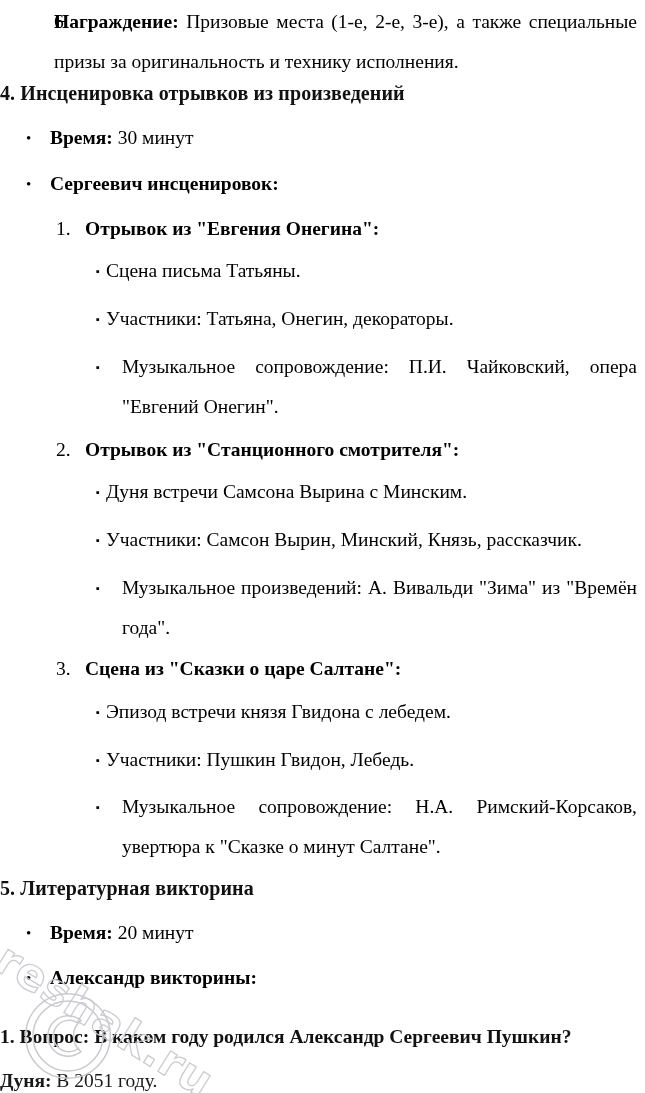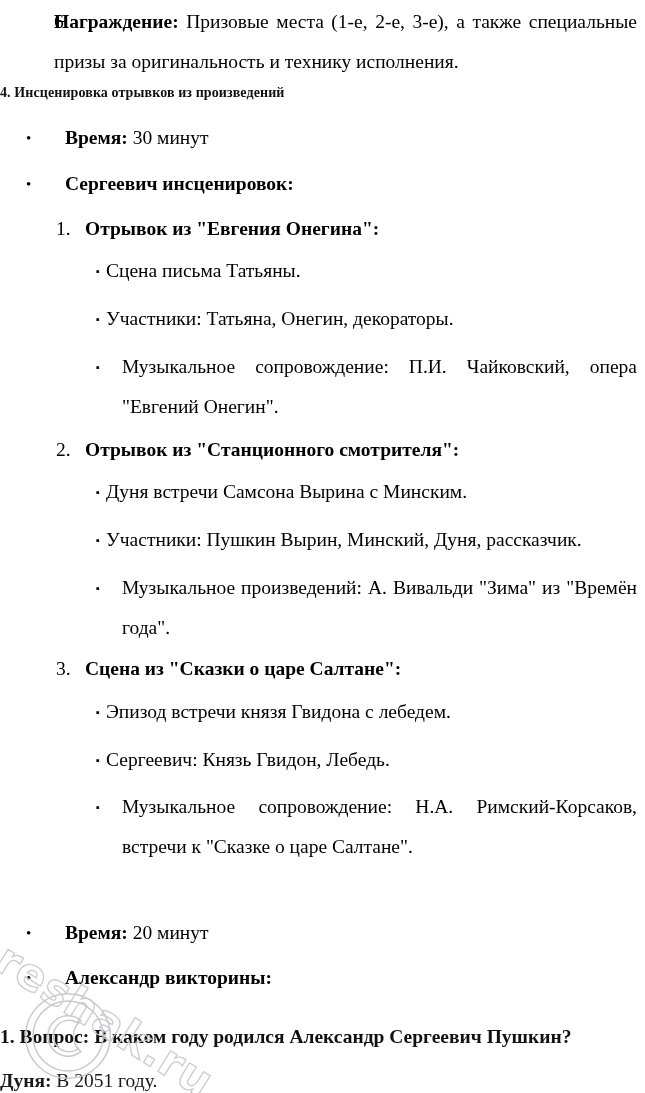--- a/index.html
+++ b/index.html
@@ -61,7 +61,7 @@
   .h-sec {
     position: absolute;
     left: 0px;
-    font-size: 14px;
+    font-size: 20px;
     font-weight: 700;
     line-height: 28px;
     color: #111111;

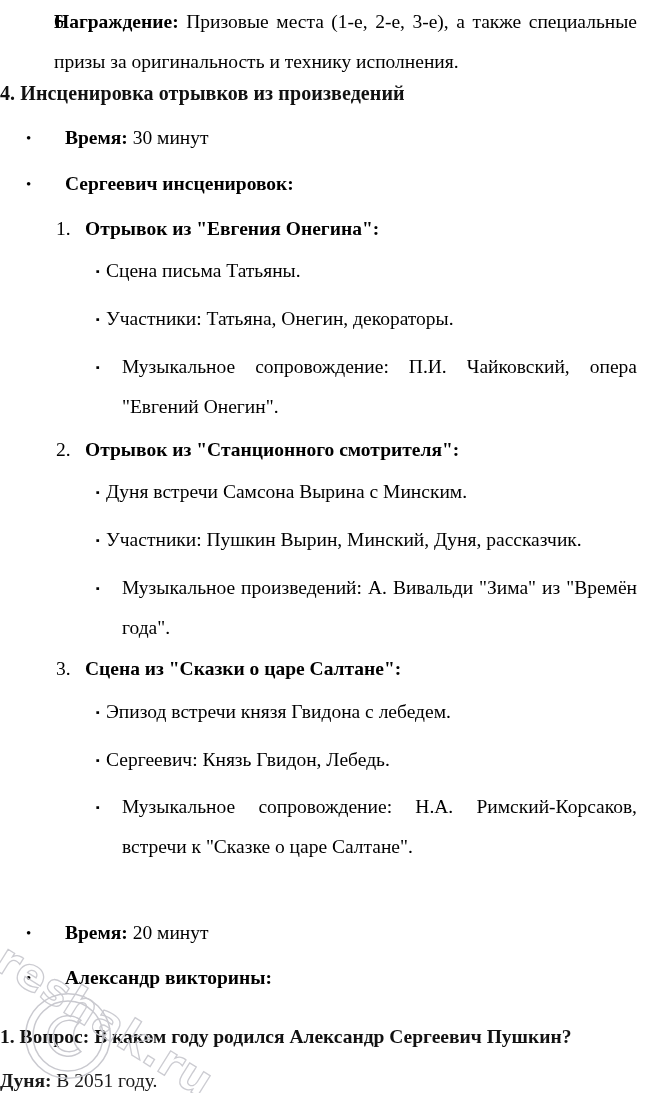--- a/index.html
+++ b/index.html
@@ -86,7 +86,7 @@
   }
   .bullet1 .tx {
     display: block;
-    margin-left: 39px;
+    margin-left: 24px;
   }
 
   

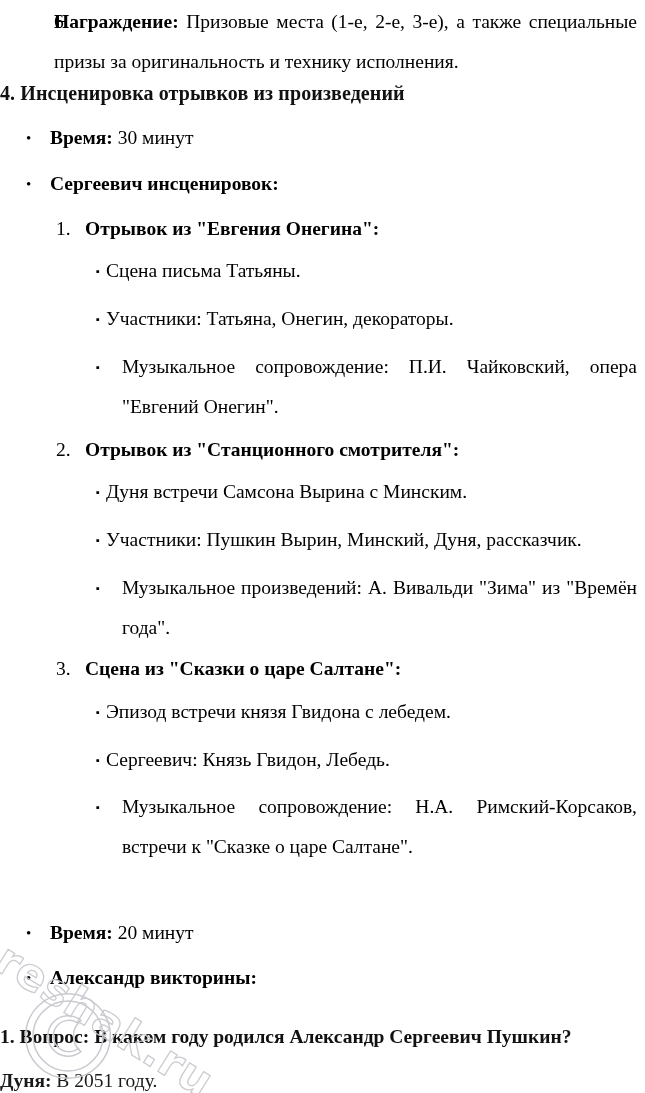--- a/index.html
+++ b/index.html
@@ -237,7 +237,7 @@
   </div>
   <div class="sq3 one" style="top:520px;">
     <span class="mk">▪</span>
-    <span class="tx">Участники: Пушкин Вырин, Минский, Дуня, рассказчик.</span>
+    <span class="tx">Участники: Самсон Вырин, Минский, Князь, рассказчик.</span>
   </div>
   <div class="sq3" style="top:568px;">
     <span class="mk">▪</span>

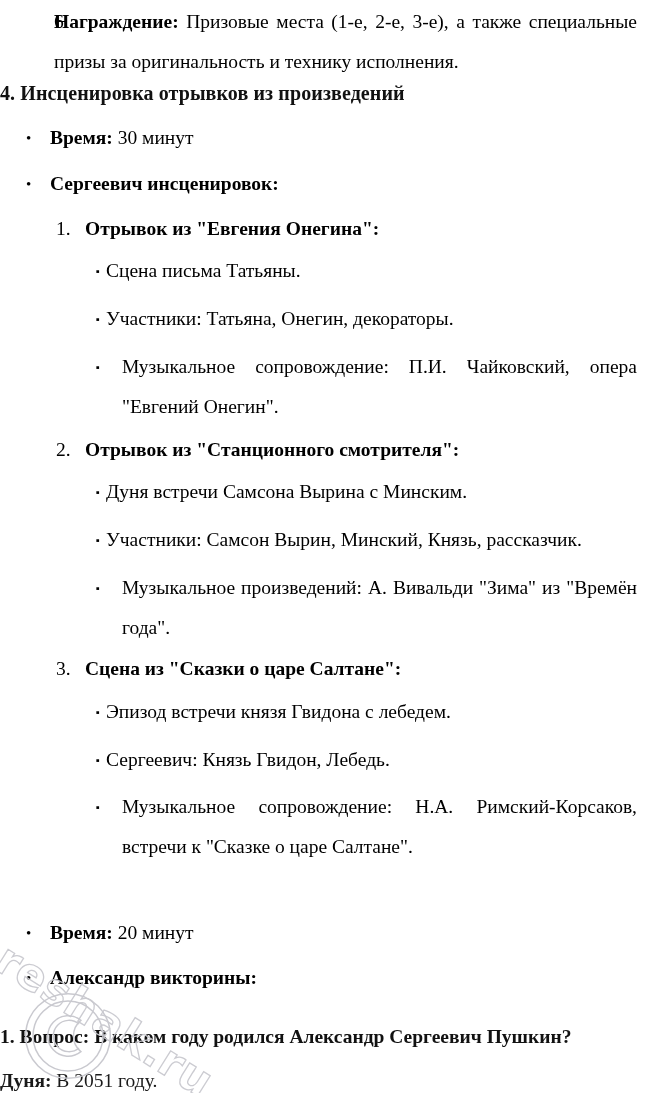--- a/index.html
+++ b/index.html
@@ -254,7 +254,7 @@
   </div>
   <div class="sq3 one" style="top:740px;">
     <span class="mk">▪</span>
-    <span class="tx">Сергеевич: Князь Гвидон, Лебедь.</span>
+    <span class="tx">Участники: Пушкин Гвидон, Лебедь.</span>
   </div>
   <div class="sq3" style="top:787px;">
     <span class="mk">▪</span>

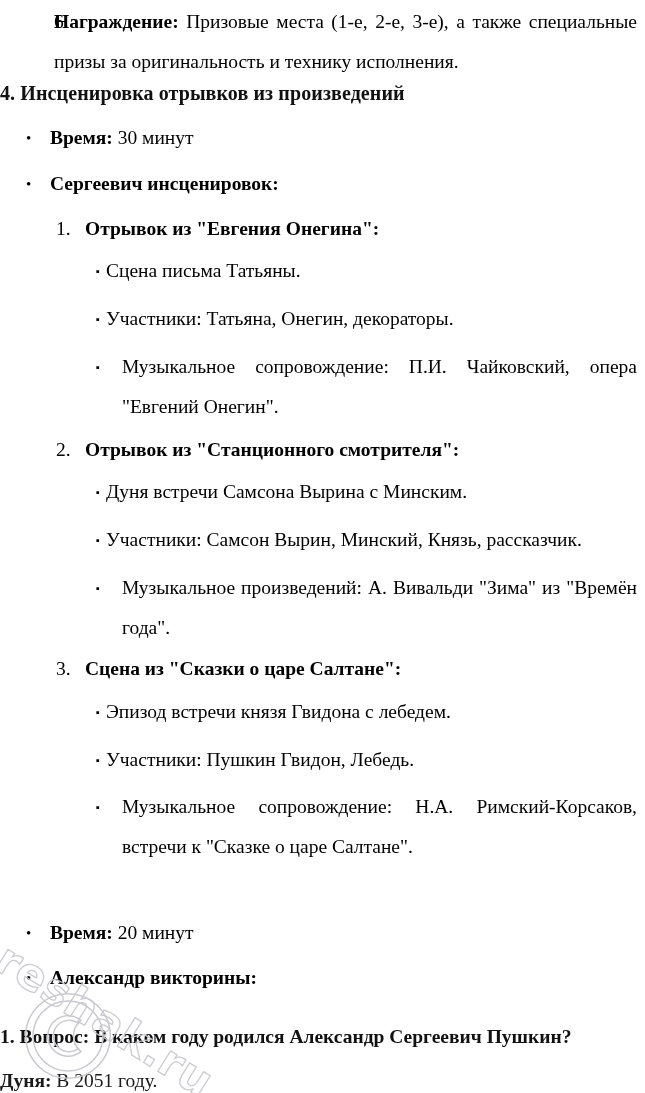--- a/index.html
+++ b/index.html
@@ -258,7 +258,7 @@
   </div>
   <div class="sq3" style="top:787px;">
     <span class="mk">▪</span>
-    <span class="tx">Музыкальное сопровождение: Н.А. Римский-Корсаков, встречи к "Сказке о царе Салтане".</span>
+    <span class="tx">Музыкальное сопровождение: Н.А. Римский-Корсаков, увертюра к "Сказке о минут Салтане".</span>
   </div>
 
 

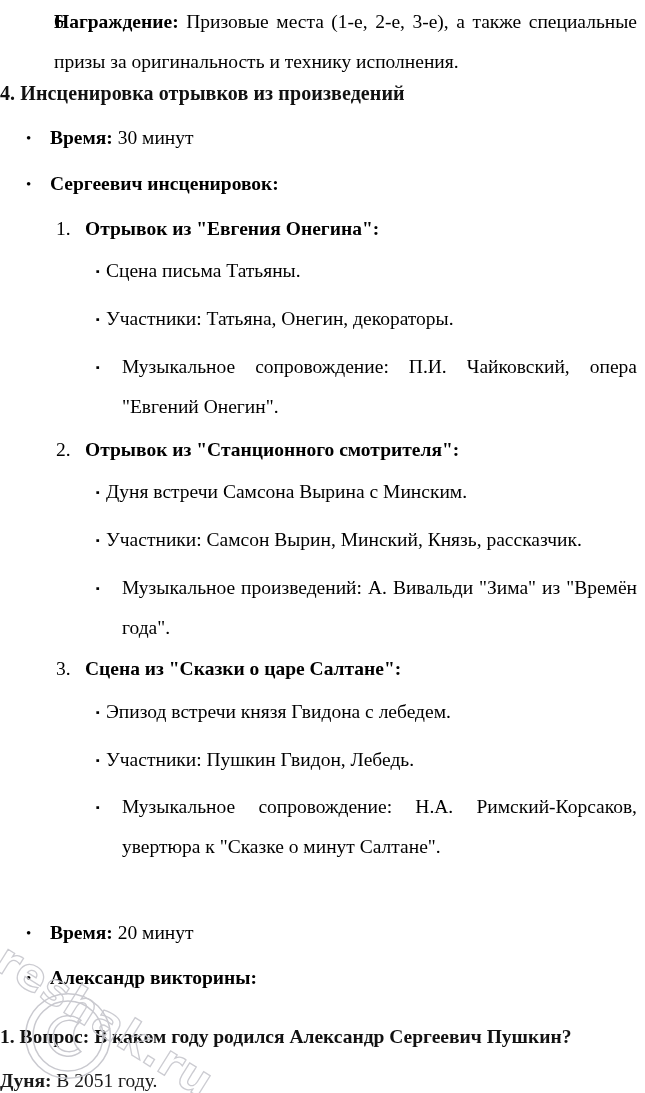--- a/index.html
+++ b/index.html
@@ -261,6 +261,7 @@
     <span class="tx">Музыкальное сопровождение: Н.А. Римский-Корсаков, увертюра к "Сказке о минут Салтане".</span>
   </div>
 
+  <div class="h-sec" style="top:874px;">5. Литературная викторина</div>
 
   <div class="bullet1" style="top:919px;">
     <span class="mk">•</span>

